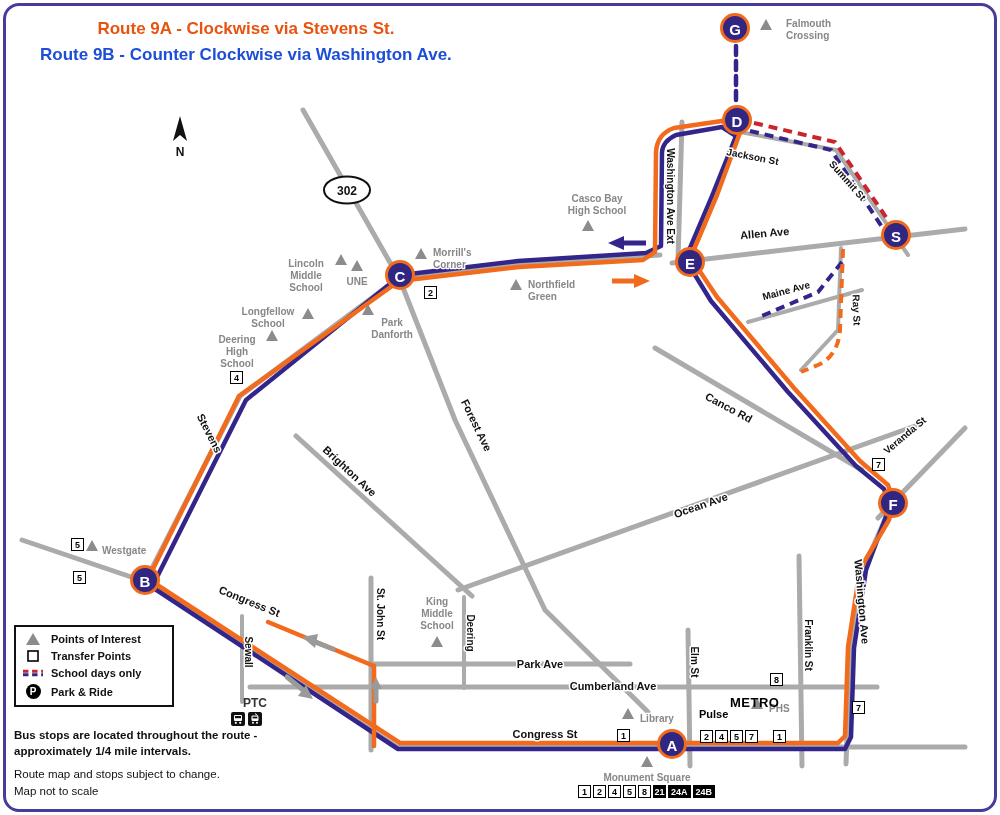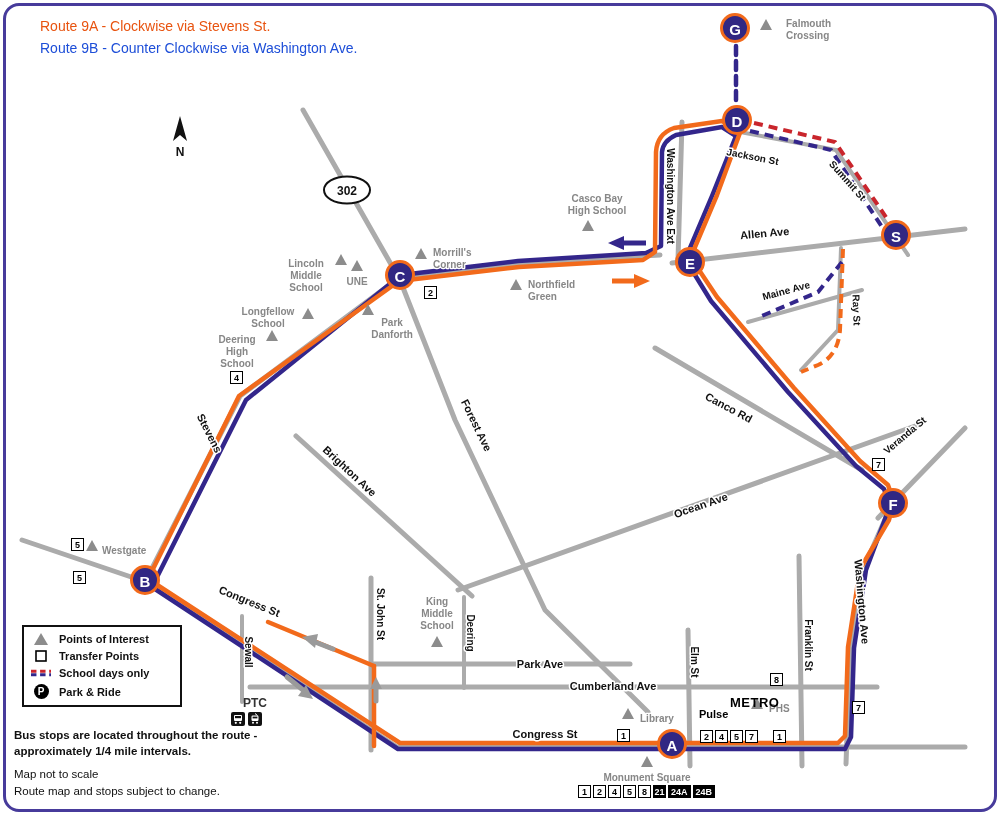--- a/index.html
+++ b/index.html
@@ -7,7 +7,7 @@
   .frame{position:absolute;inset:3px;border:3px solid #473B9B;border-radius:16px;pointer-events:none;}
   svg.map{position:absolute;left:0;top:0;}
 
-  .header{position:absolute;left:40px;top:16px;font-weight:normal;font-size:14px;line-height:1.55;}
+  .header{position:absolute;left:40px;top:16px;font-weight:bold;font-size:17px;line-height:1.55;text-align:center;}
   .header .r9a{color:#E8530F;}
   .header .r9b{color:#1d4ed8;}
 

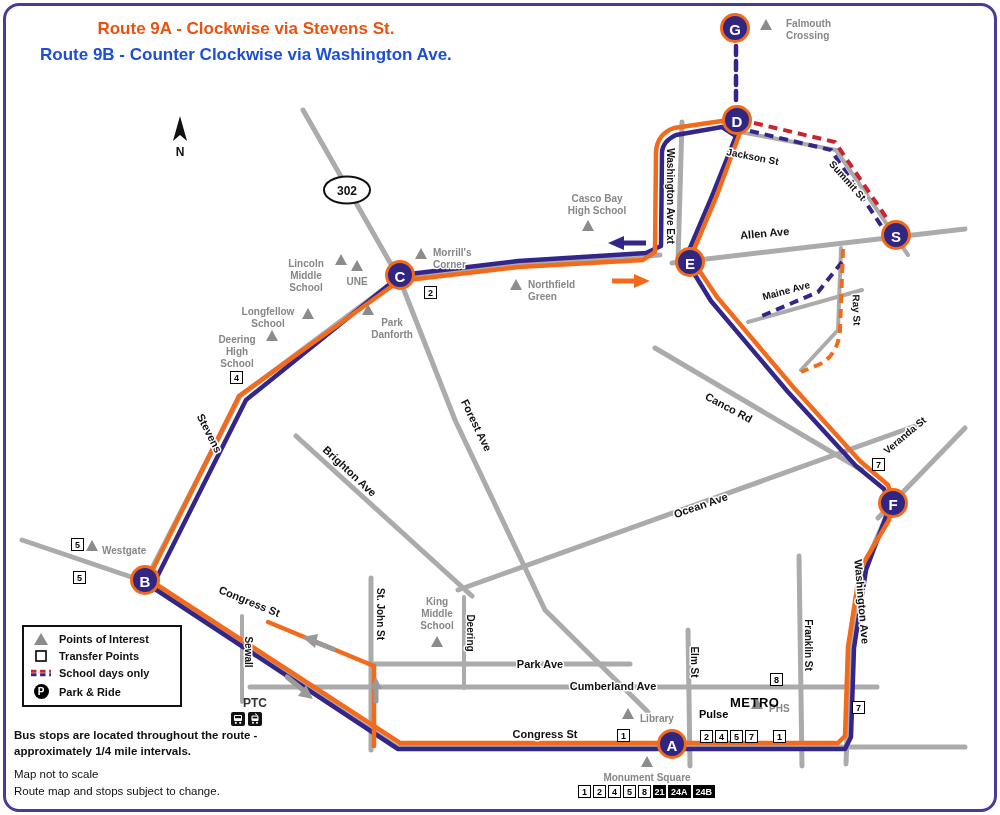--- a/index.html
+++ b/index.html
@@ -43,7 +43,7 @@
   .sq.wide{width:auto;min-width:13px;padding:0 2px;}
 
   .legend{position:absolute;left:14px;top:625px;width:160px;background:#fff;border:2px solid #111;
-          padding:6px 7px;display:flex;flex-direction:column;gap:5px;box-sizing:border-box;margin-left:8px;}
+          padding:6px 7px;display:flex;flex-direction:column;gap:5px;box-sizing:border-box;}
   .lrow{display:flex;align-items:center;gap:8px;font-size:11px;font-weight:bold;color:#111;}
   .licon{width:20px;display:flex;justify-content:center;align-items:center;flex:0 0 20px;}
   .pcirc{width:15px;height:15px;border-radius:50%;background:#000;color:#fff;display:flex;align-items:center;justify-content:center;font-size:10px;font-weight:bold;}

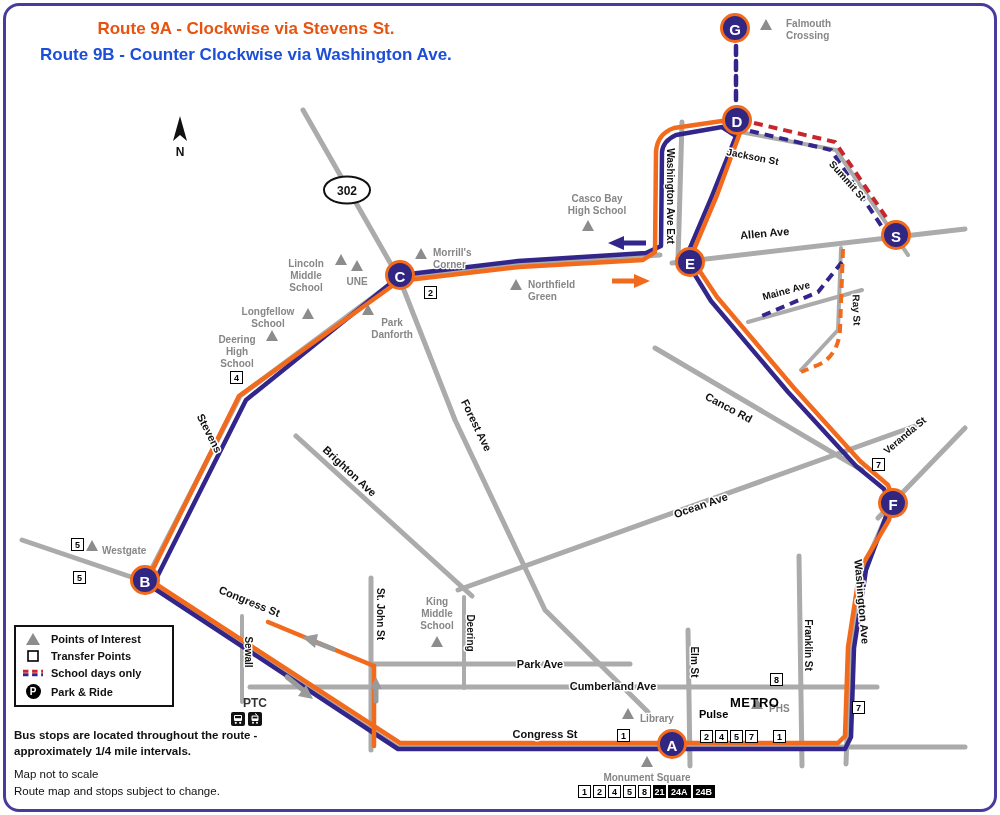--- a/index.html
+++ b/index.html
@@ -337,8 +337,8 @@
     <div>approximately 1/4 mile intervals.</div>
   </div>
   <div class="notes2">
+    <div>Route map and stops subject to change.</div>
     <div>Map not to scale</div>
-    <div>Route map and stops subject to change.</div>
   </div>
 
   <div class="frame"></div>

